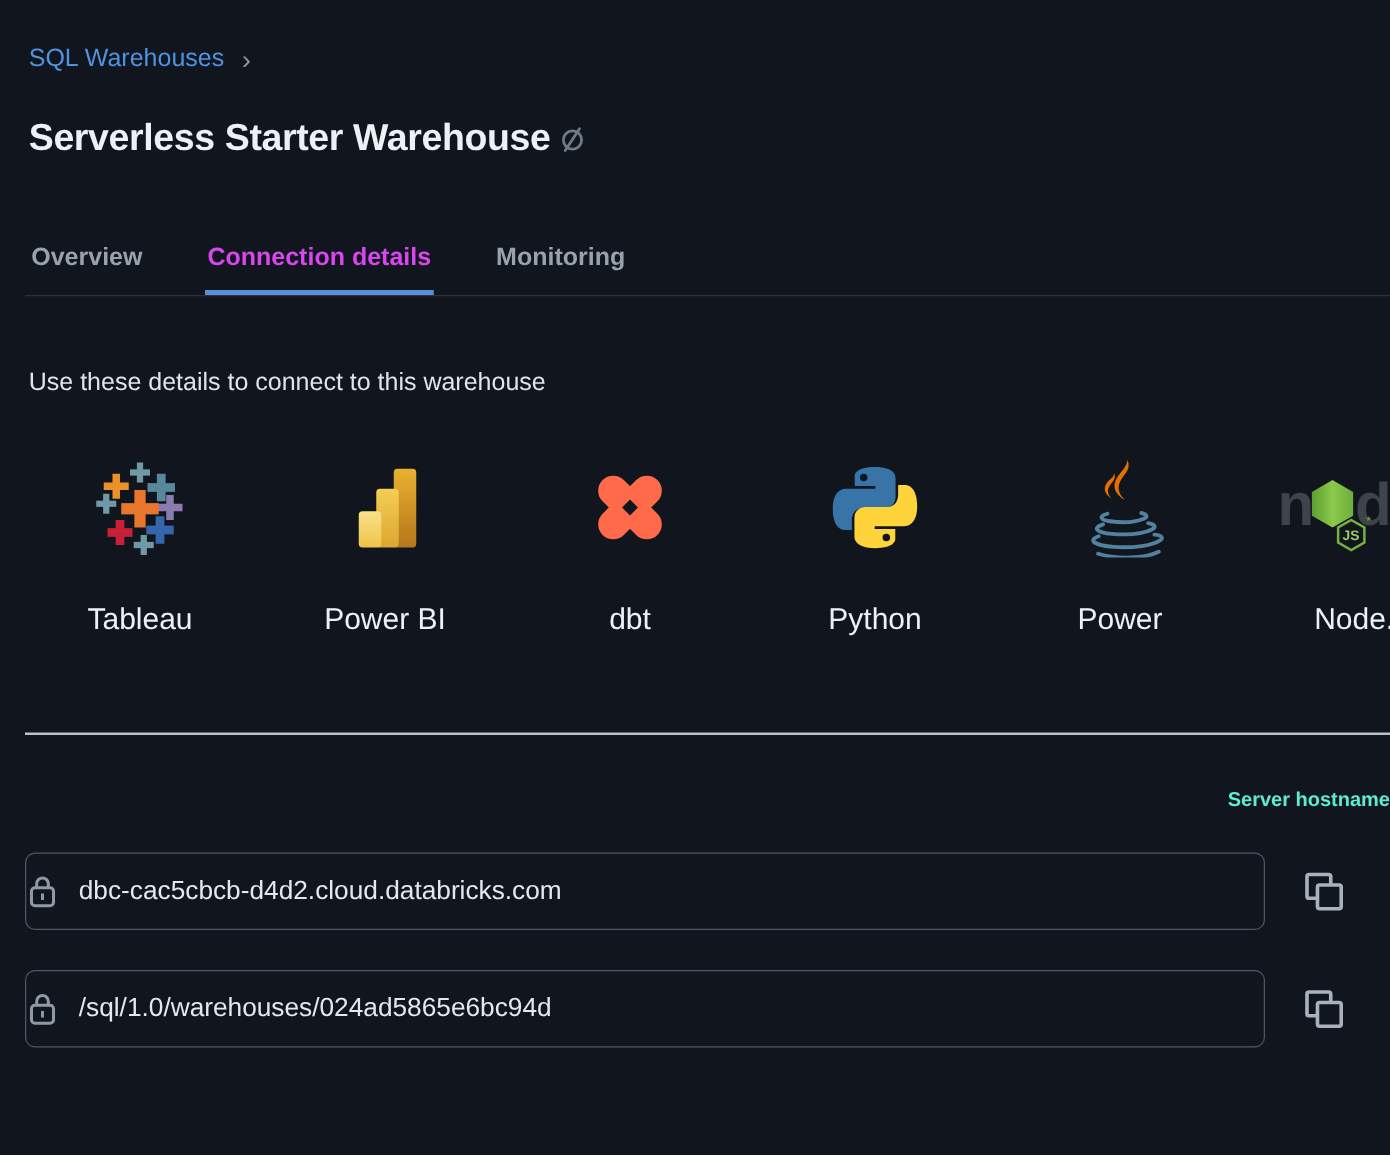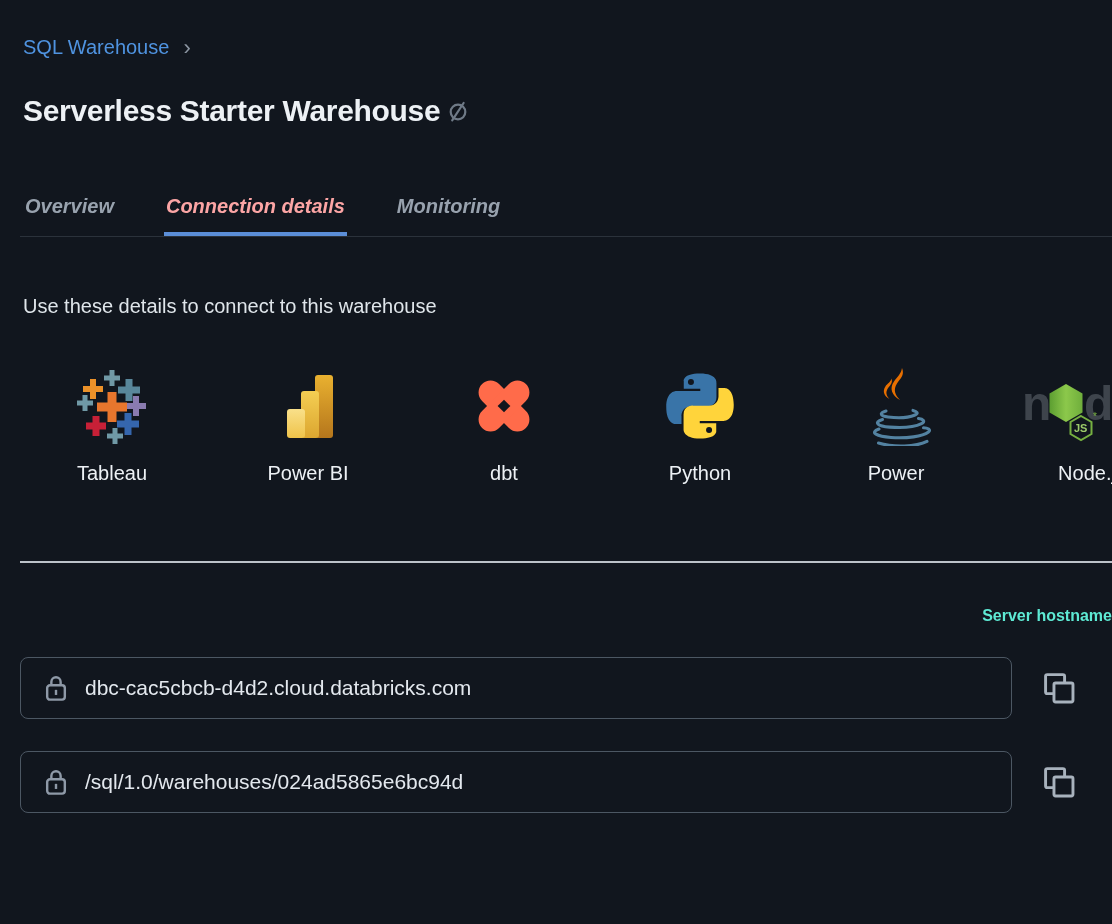--- a/index.html
+++ b/index.html
@@ -55,7 +55,7 @@
 <div class="page">
 
   <div class="breadcrumb">
-    <a>SQL Warehouse</a>
+    <a>SQL Warehouses</a>
     <span class="sep">›</span>
   </div>
 

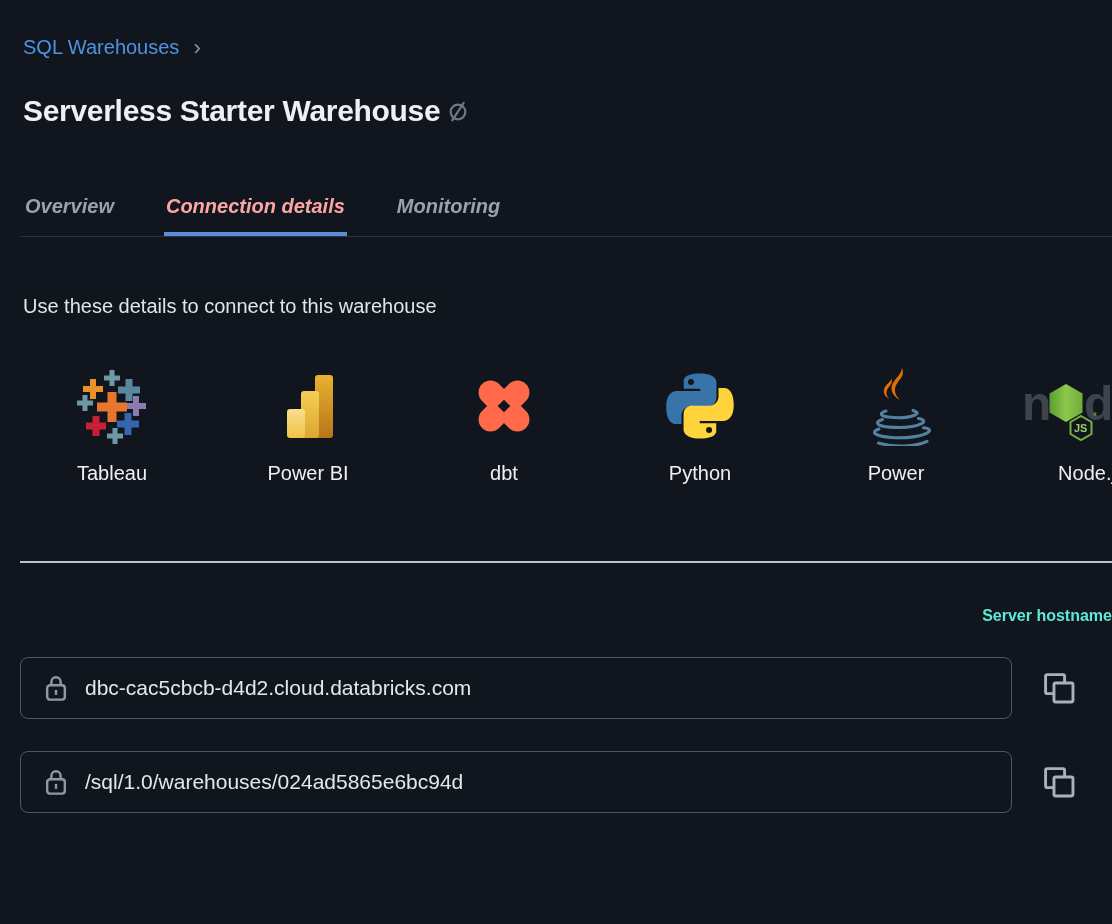--- a/index.html
+++ b/index.html
@@ -25,7 +25,7 @@
   .tabs { margin:64px 0 0 0; padding-left:3px; display:flex; gap:48px; border-bottom:1px solid #2B323B; }
   .tab { background:none; border:none; cursor:pointer; font-family:inherit;
          font-size:20px; font-weight:700; color:#98A2AE; padding:0 2px 14px 2px;
-         border-bottom:4px solid transparent;font-style:italic; }
+         border-bottom:4px solid transparent; }
   .tab.active { color:#fca5a5; border-bottom-color:#5B8ED8; }
 
   

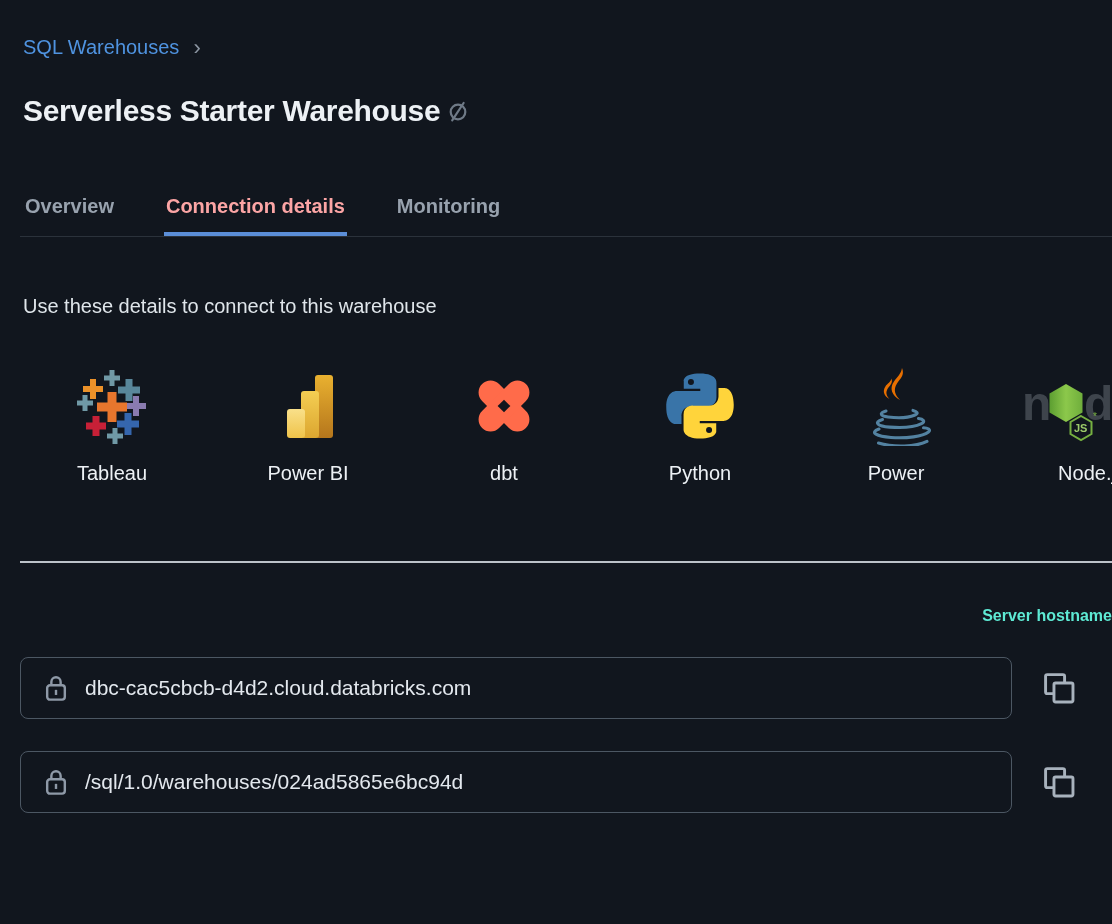--- a/index.html
+++ b/index.html
@@ -26,7 +26,7 @@
   .tab { background:none; border:none; cursor:pointer; font-family:inherit;
          font-size:20px; font-weight:700; color:#98A2AE; padding:0 2px 14px 2px;
          border-bottom:4px solid transparent; }
-  .tab.active { color:#fca5a5; border-bottom-color:#5B8ED8; }
+  .tab.active { color:#d946ef; border-bottom-color:#5B8ED8; }
 
   
   .subtitle { margin:58px 0 0 3px; font-size:20px; color:#DFE5EA; }

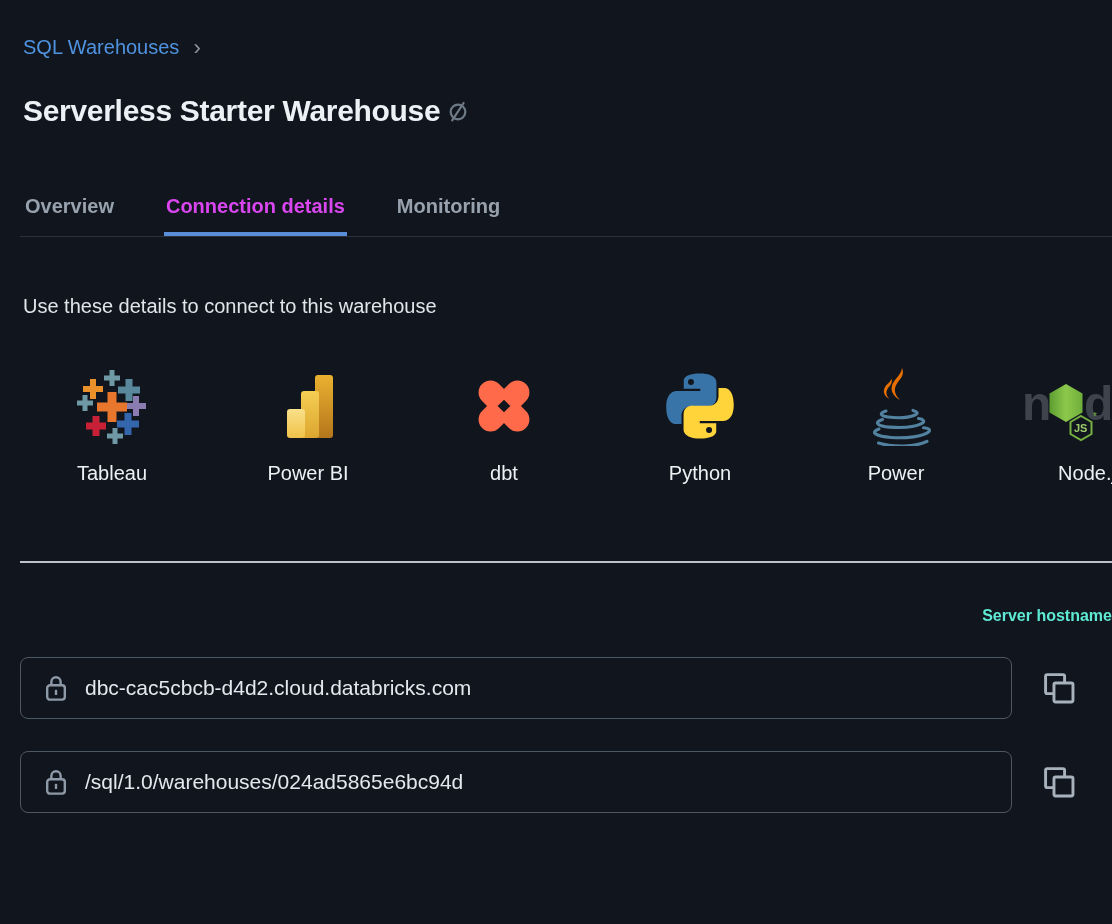--- a/index.html
+++ b/index.html
@@ -35,7 +35,7 @@
   .tools { margin:48px 0 0 -6px; display:flex; width:1200px; }
   .tool { width:196px; display:flex; flex-direction:column; align-items:center; cursor:pointer; }
   .tool .glyph { height:80px; display:flex; align-items:center; justify-content:center; }
-  .tool .tool-label { margin-top:16px; font-size:20px; color:#EDF1F5; white-space:nowrap; }
+  .tool .tool-label { margin-top:36px; font-size:24px; color:#EDF1F5; white-space:nowrap; }
 
   
   .divider { margin-top:76px; width:1092px; border:none; border-top:2px solid #BCC2C9; }

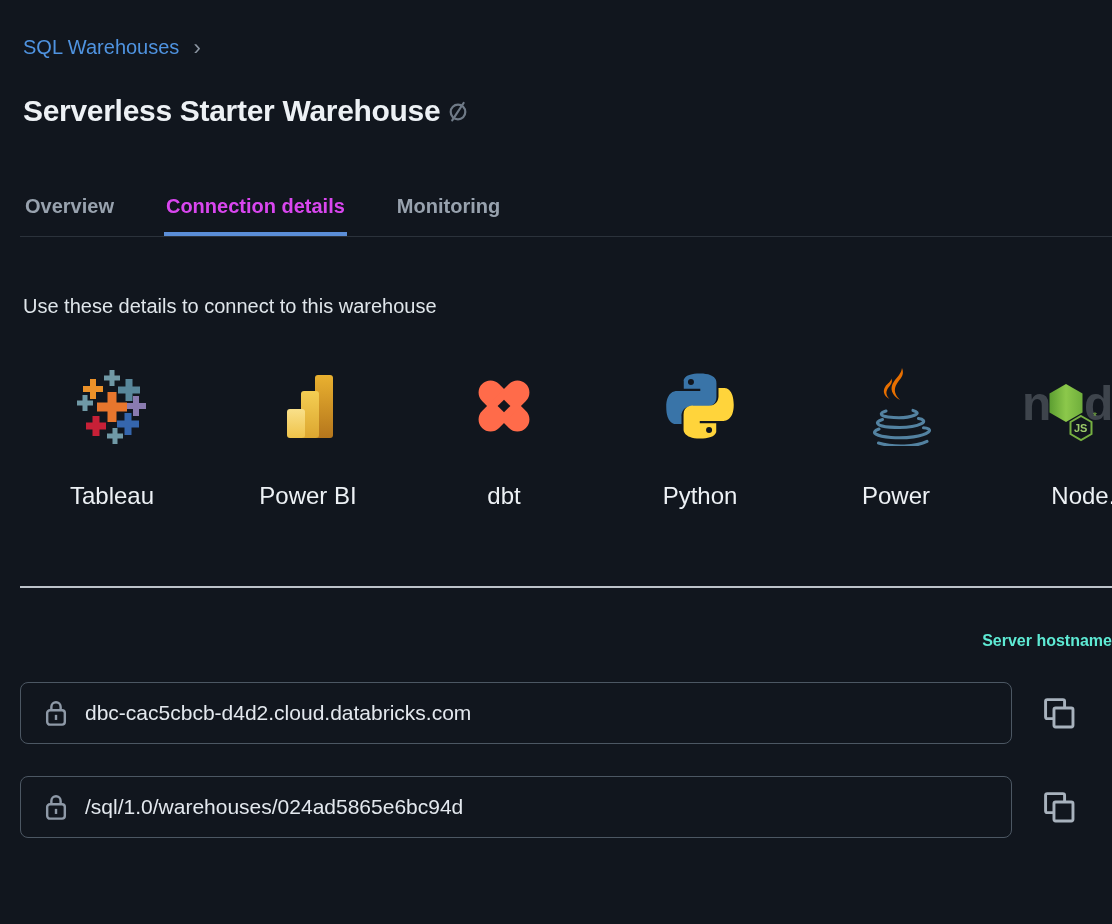--- a/index.html
+++ b/index.html
@@ -45,7 +45,7 @@
   .field-label.second { margin-top:58px; }
   .input-row { margin-top:32px; display:flex; align-items:center; }
   .text-box { width:992px; height:62px; border:1px solid #4C5763; border-radius:8px;
-              display:flex; align-items:center; padding-left:22px; gap:16px; background:transparent; }
+              display:flex; align-items:center; gap:16px; background:transparent; }
   .text-box .value { font-size:21px; color:#E3E8EE; white-space:nowrap; }
   .copy-btn { background:none; border:none; cursor:pointer; margin-left:28px; padding:0; height:38px; }
 </style>

